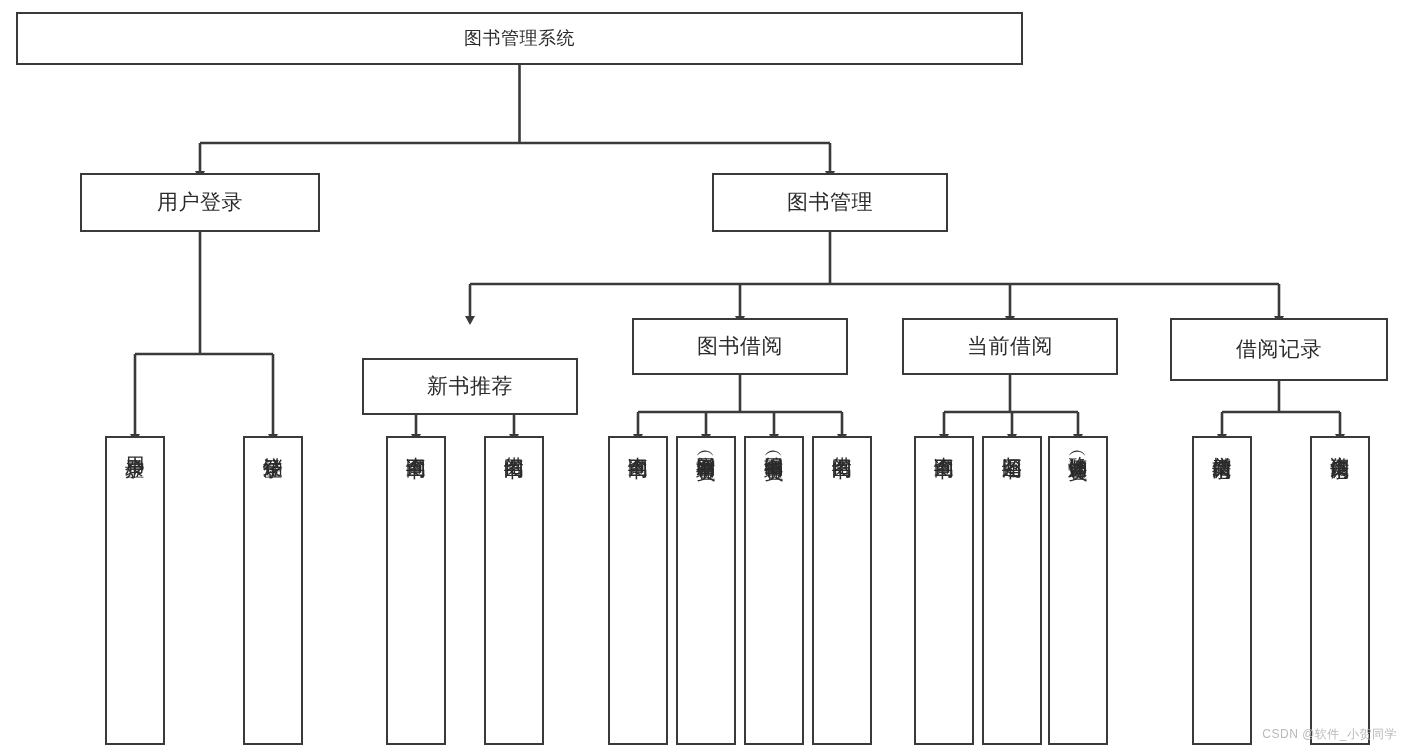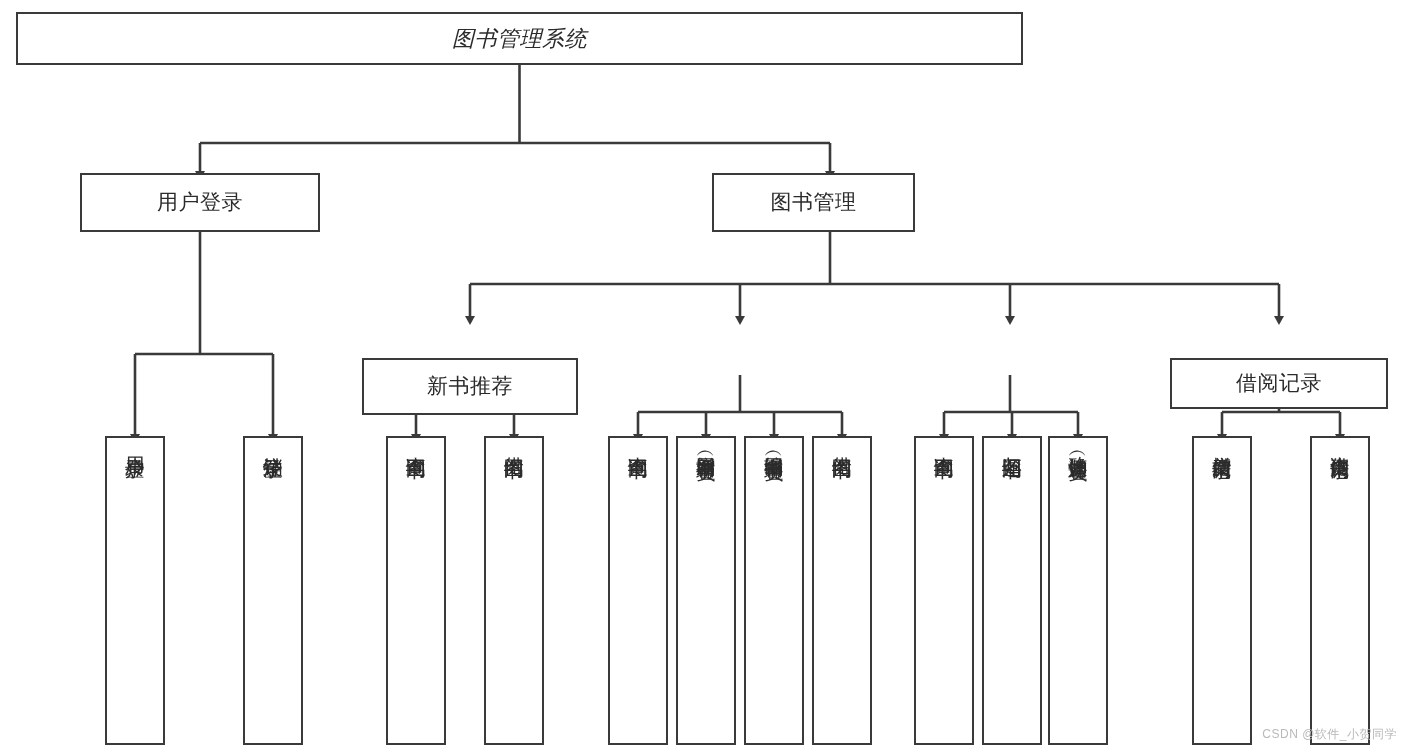--- a/index.html
+++ b/index.html
@@ -46,8 +46,7 @@
     letter-spacing: 0.5px;
   }
   .node-root .label {
-    font-size: 22px;
-    font-style: italic;
+    font-size: 18px;
   }
   .node-vertical {
     align-items: flex-start;

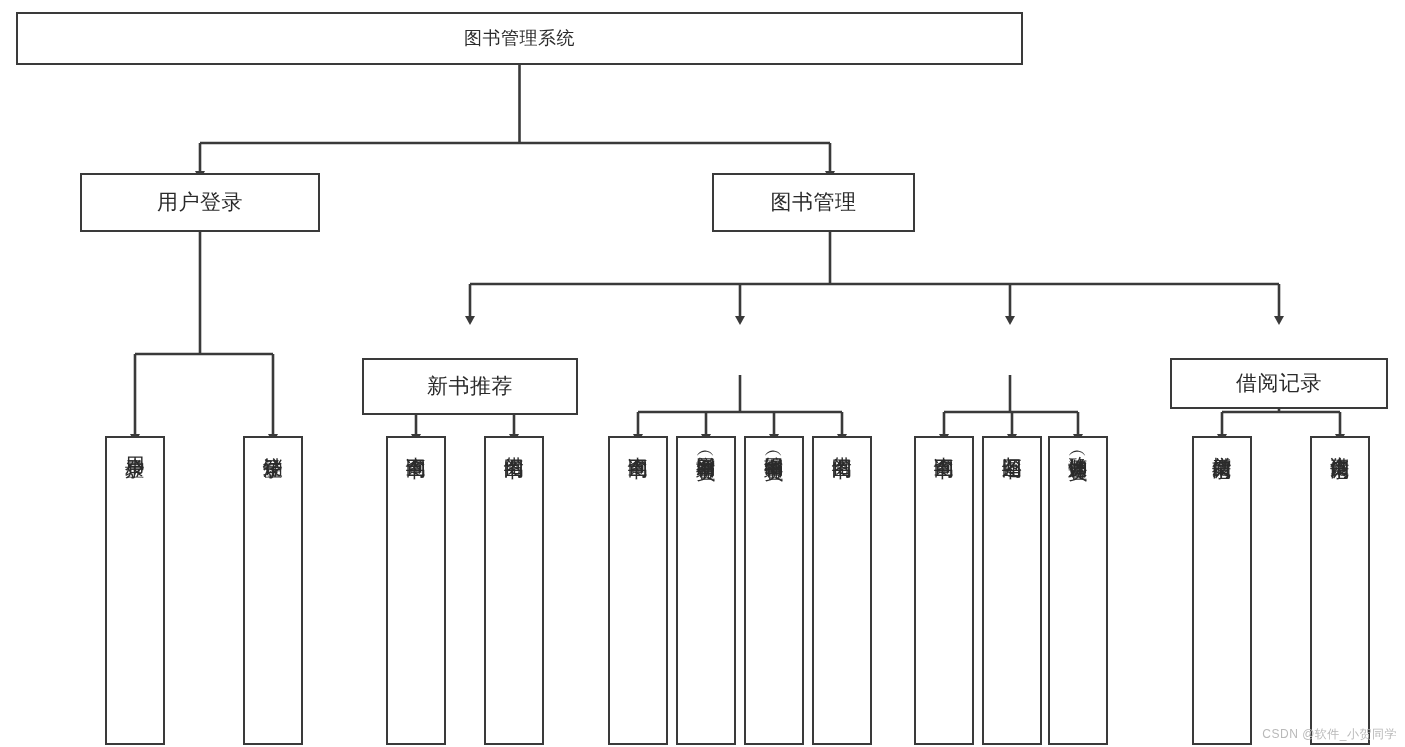--- a/index.html
+++ b/index.html
@@ -130,7 +130,7 @@
   <div class="node node-horizontal" style="left: 80px; top: 173px; width: 240px; height: 59px;">
     <span class="label">用户登录</span>
   </div>
-  <div class="node node-horizontal" style="left: 712px; top: 173px; width: 203px; height: 59px;">
+  <div class="node node-horizontal" style="left: 712px; top: 173px; width: 236px; height: 59px;">
     <span class="label">图书管理</span>
   </div>
 

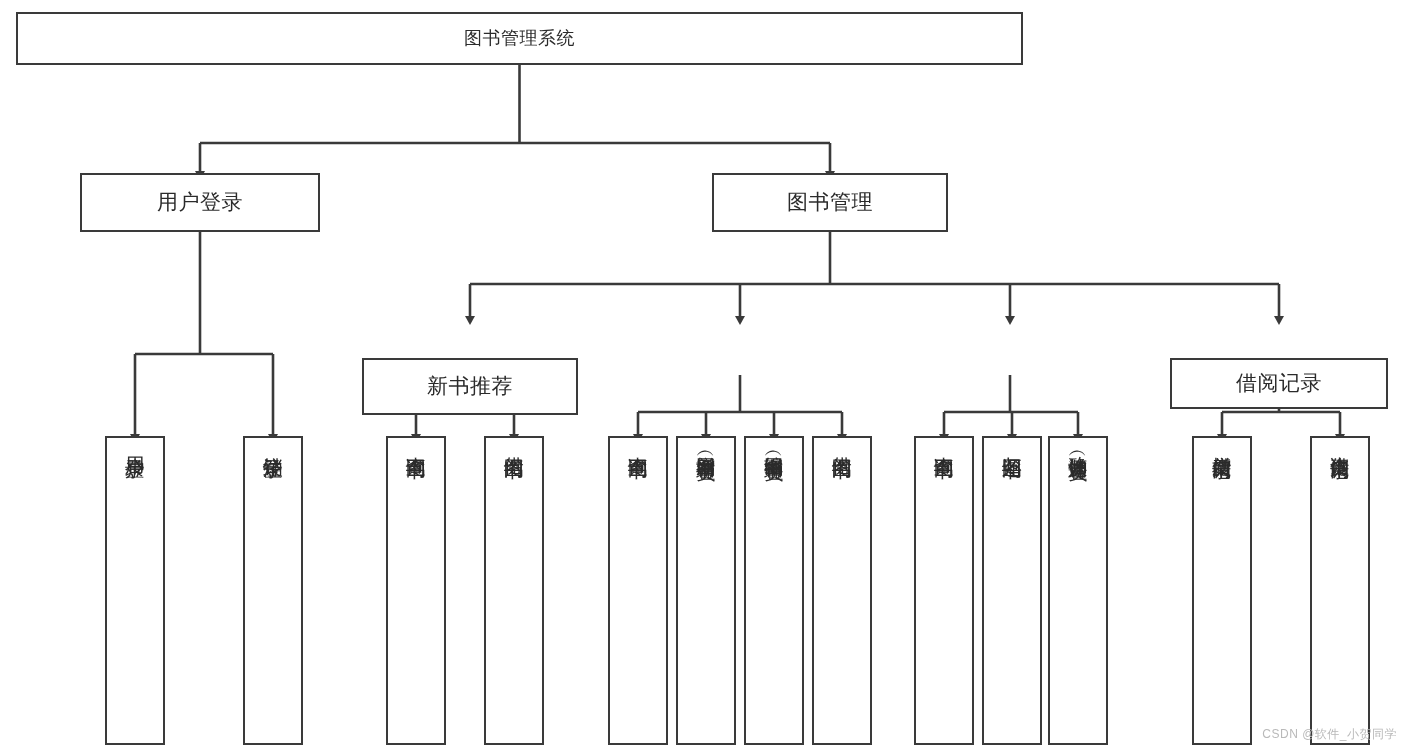--- a/index.html
+++ b/index.html
@@ -137,6 +137,9 @@
   <div class="node node-horizontal" style="left: 362px; top: 318px; width: 216px; height: 57px; margin-top: 40px;">
     <span class="label">新书推荐</span>
   </div>
+  <div class="node node-horizontal" style="left: 632px; top: 318px; width: 216px; height: 57px;">
+    <span class="label">图书借阅</span>
+  </div>
   <div class="node node-horizontal" style="left: 1170px; top: 318px; width: 218px; height: 51px; margin-top: 40px;">
     <span class="label">借阅记录</span>
   </div>

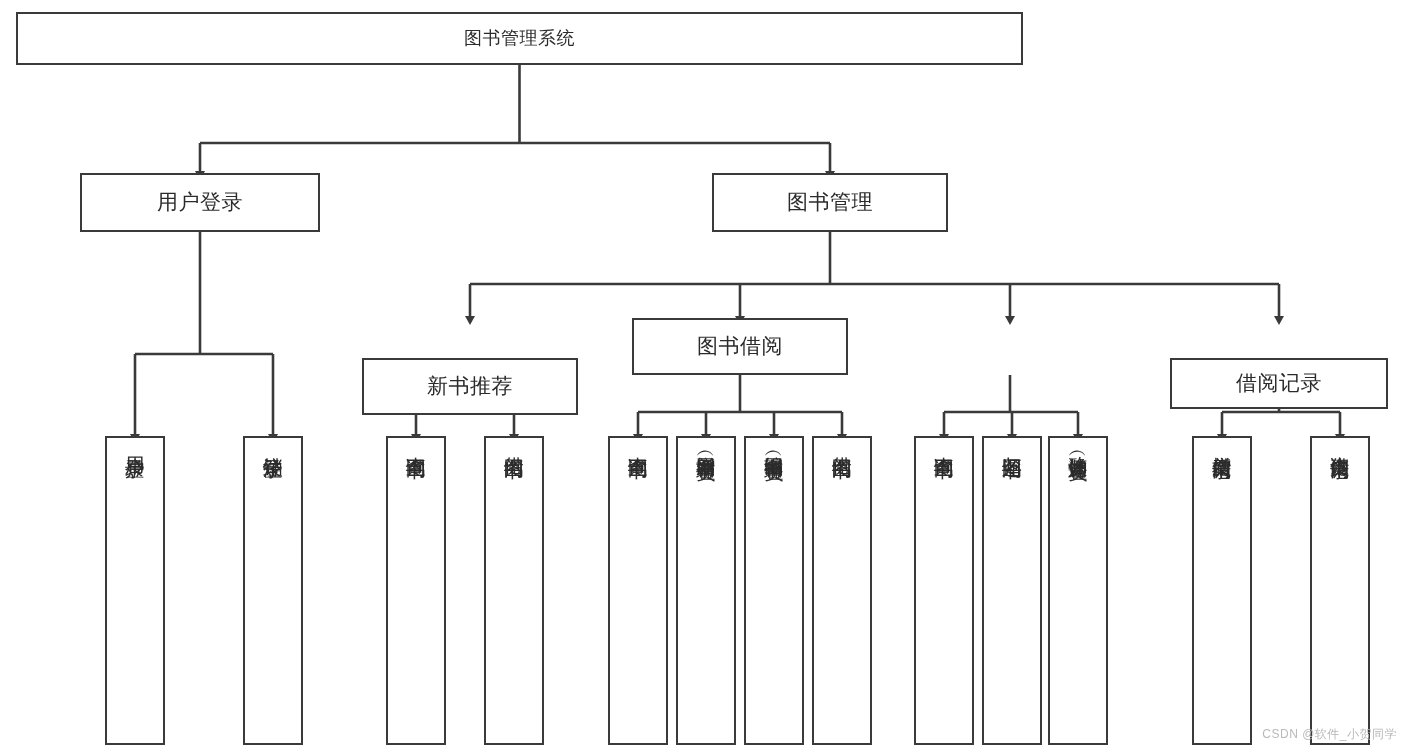--- a/index.html
+++ b/index.html
@@ -140,6 +140,9 @@
   <div class="node node-horizontal" style="left: 632px; top: 318px; width: 216px; height: 57px;">
     <span class="label">图书借阅</span>
   </div>
+  <div class="node node-horizontal" style="left: 902px; top: 318px; width: 216px; height: 57px;">
+    <span class="label">当前借阅</span>
+  </div>
   <div class="node node-horizontal" style="left: 1170px; top: 318px; width: 218px; height: 51px; margin-top: 40px;">
     <span class="label">借阅记录</span>
   </div>

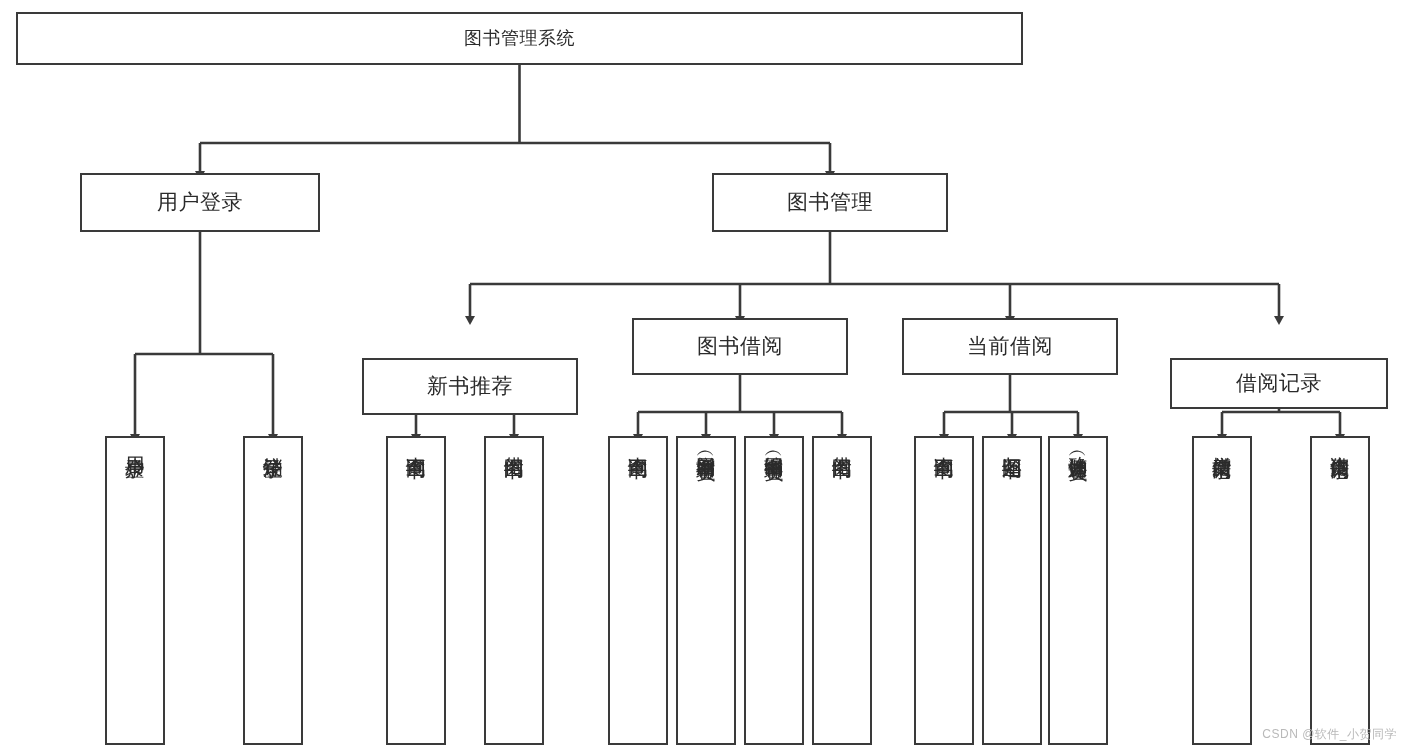--- a/index.html
+++ b/index.html
@@ -143,7 +143,7 @@
   <div class="node node-horizontal" style="left: 902px; top: 318px; width: 216px; height: 57px;">
     <span class="label">当前借阅</span>
   </div>
-  <div class="node node-horizontal" style="left: 1170px; top: 318px; width: 218px; height: 51px; margin-top: 40px;">
+  <div class="node node-horizontal" style="left: 1170px; top: 318px; width: 218px; height: 63px;">
     <span class="label">借阅记录</span>
   </div>
 

